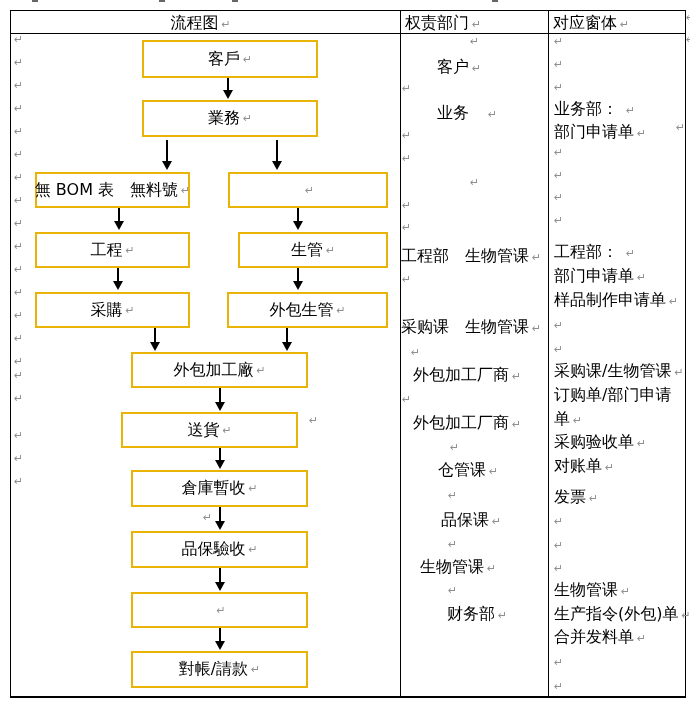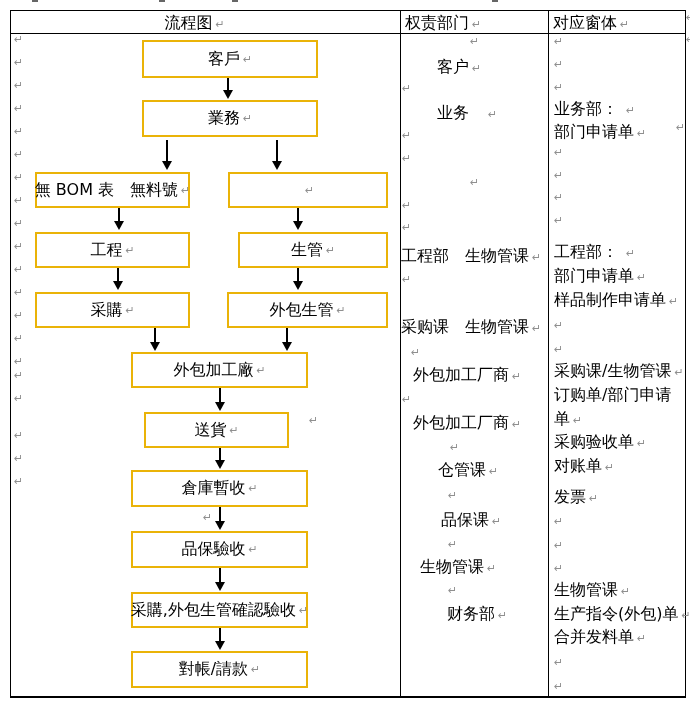--- a/index.html
+++ b/index.html
@@ -32,7 +32,7 @@
   <div class="tline" style="left:548px;top:10px;width:1px;height:686px;"></div>
   <div class="tline" style="left:11px;top:33px;width:674px;height:1px;"></div>
 
-  <div class="hdr hdr-center" style="left:0;width:389px;"><span>流程图</span><span class="pilcrow">↵</span></div>
+  <div class="hdr hdr-center" style="left:6px;width:389px;"><span>流程图</span><span class="pilcrow">↵</span></div>
   <div class="hdr" style="left:405px;"><span>权责部门</span><span class="pilcrow">↵</span></div>
   <div class="hdr" style="left:553px;"><span>对应窗体</span><span class="pilcrow">↵</span></div>
 

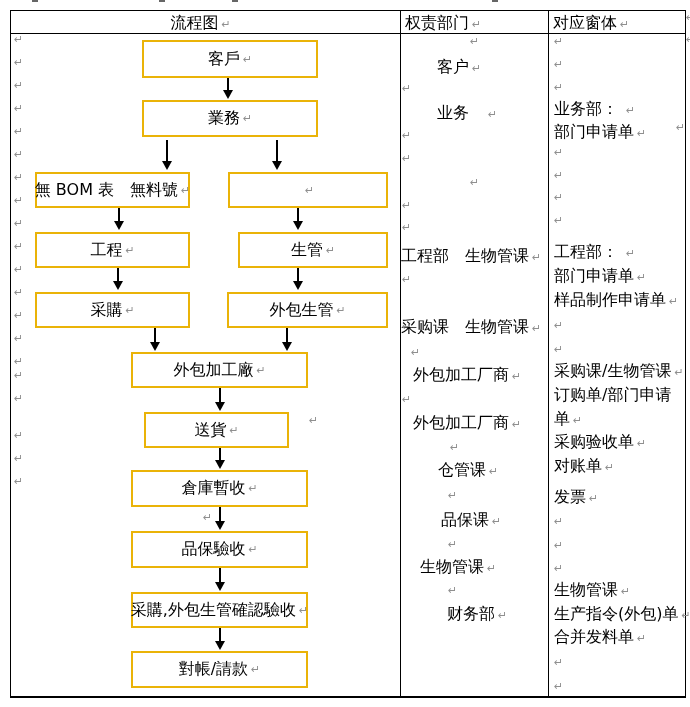--- a/index.html
+++ b/index.html
@@ -72,7 +72,7 @@
         <span>外包加工廠</span>
         <span class="pilcrow">↵</span>
       </div>
-      <div class="flow-node" style="left: 144px; top: 412px; width: 145px; height: 36px;">
+      <div class="flow-node" style="left: 121px; top: 412px; width: 177px; height: 36px;">
         <span>送貨</span>
         <span class="pilcrow">↵</span>
       </div>

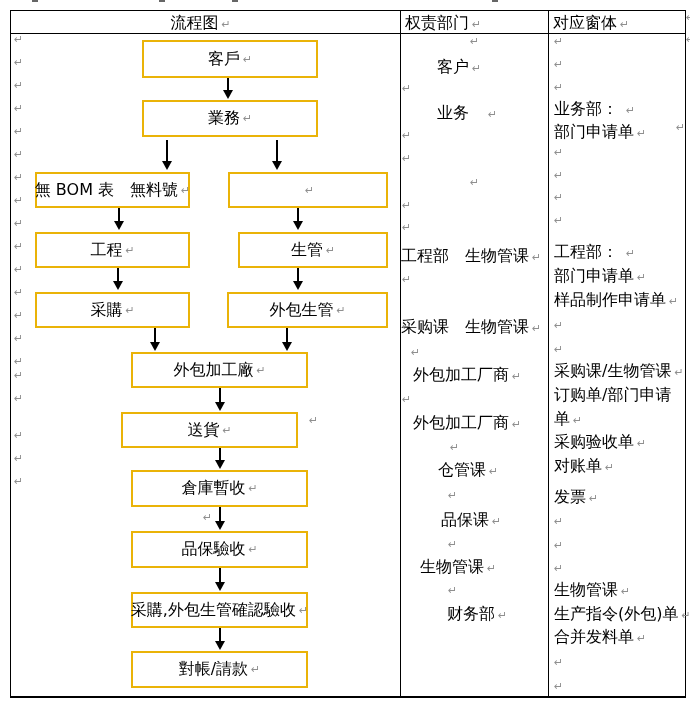--- a/index.html
+++ b/index.html
@@ -85,7 +85,6 @@
         <span class="pilcrow">↵</span>
       </div>
       <div class="flow-node" style="left: 131px; top: 592px; width: 177px; height: 36px;">
-        <span>采購,外包生管確認驗收</span>
         <span class="pilcrow">↵</span>
       </div>
       <div class="flow-node" style="left: 131px; top: 651px; width: 177px; height: 37px;">

